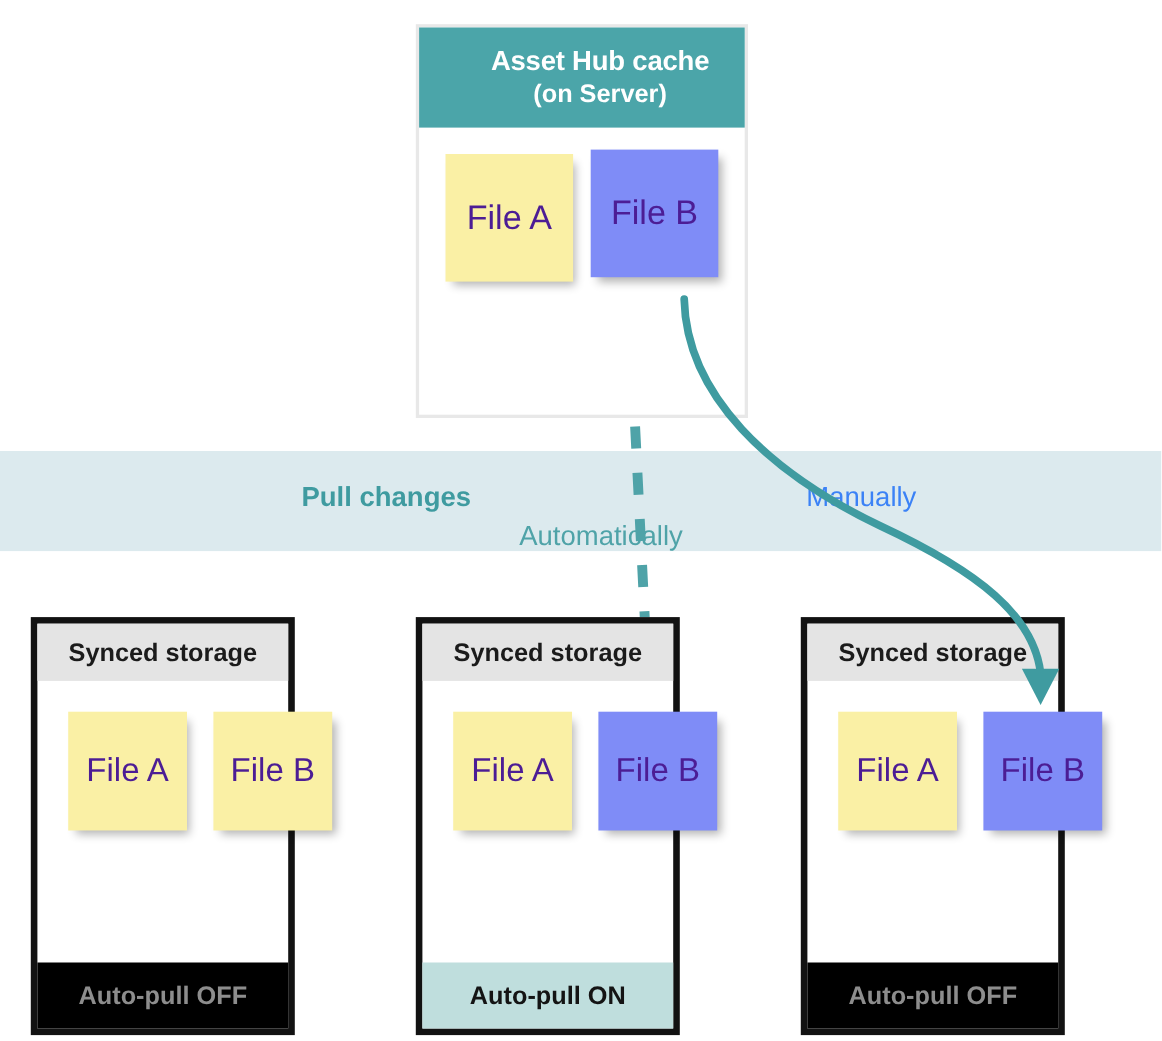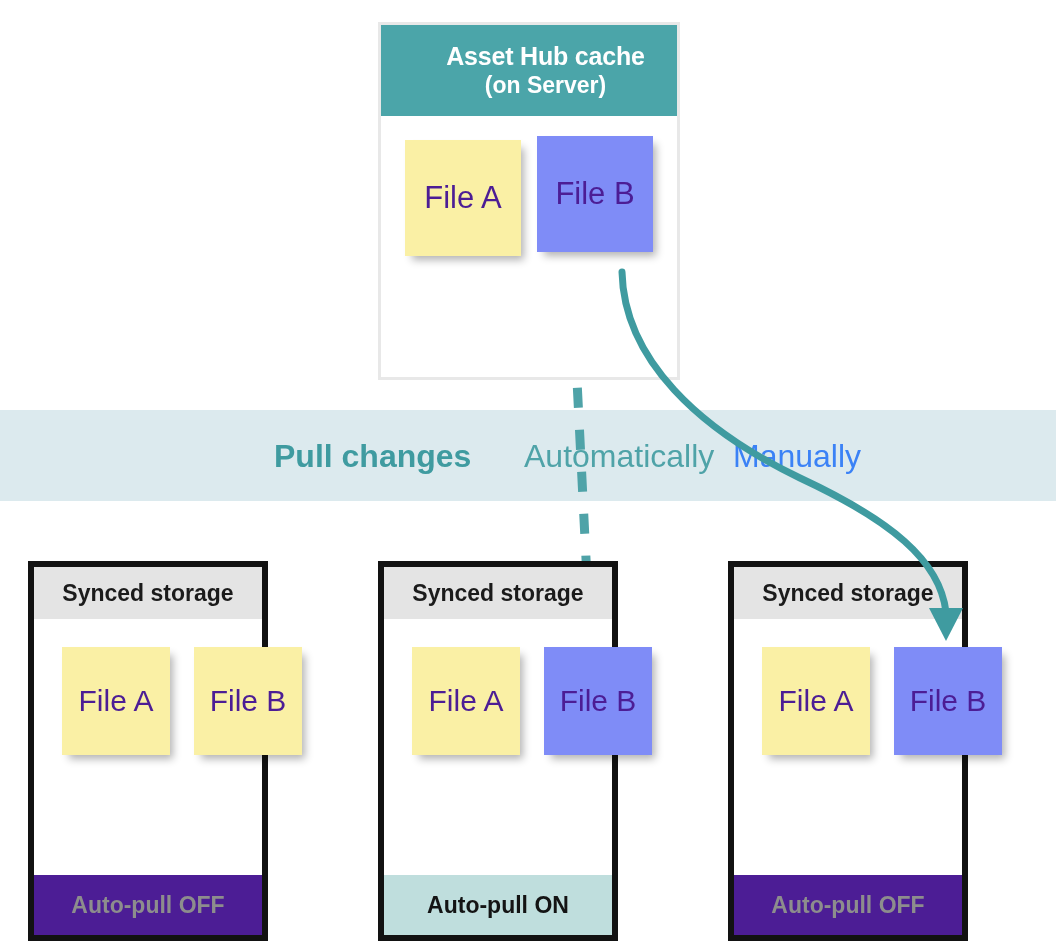--- a/index.html
+++ b/index.html
@@ -84,7 +84,7 @@
   .band-label {
     position: absolute;
     top: 438px;
-    font-size: 32px;
+    font-size: 25px;
     white-space: nowrap;
     z-index: 5;
   }

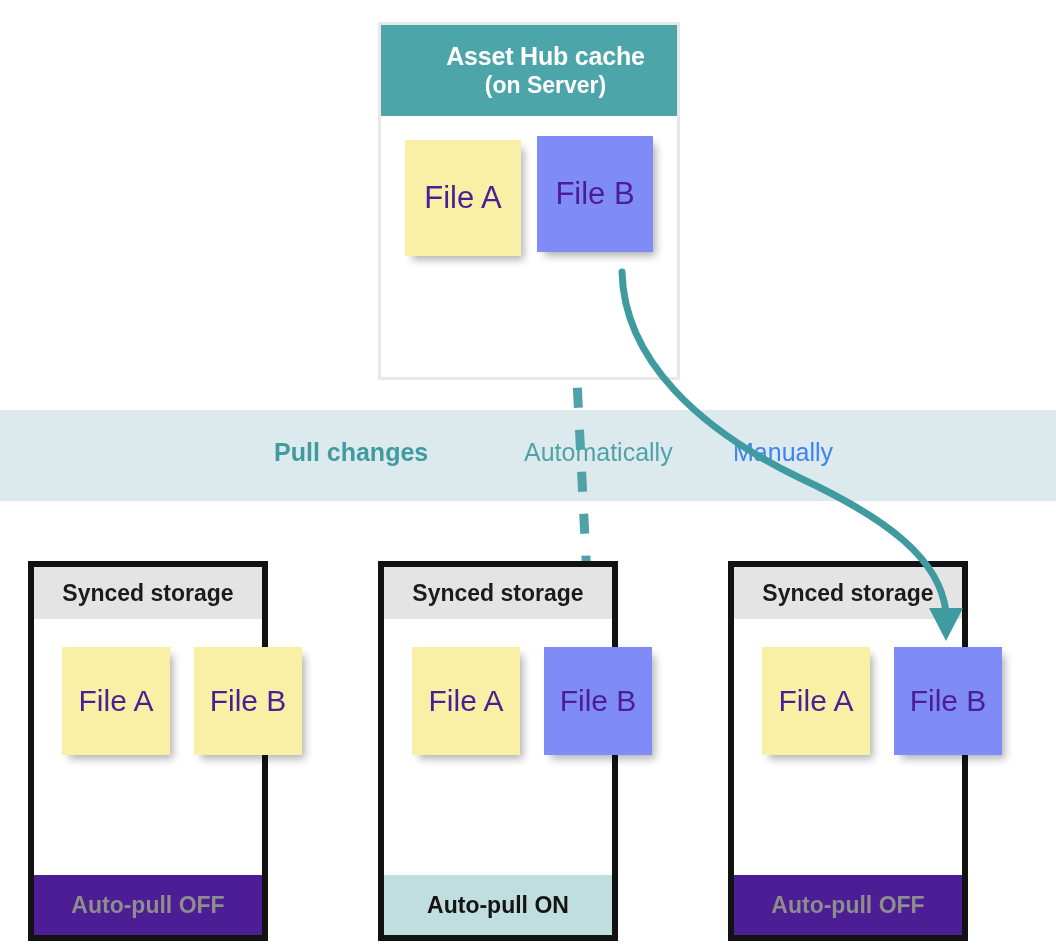--- a/index.html
+++ b/index.html
@@ -94,8 +94,9 @@
     color: #3f9ba0;
   }
   .band-label.auto {
-    left: 524px;
+    left: 472px;
     color: #4fa3a8;
+    margin-top: 35px;
   }
   .band-label.manual {
     left: 733px;

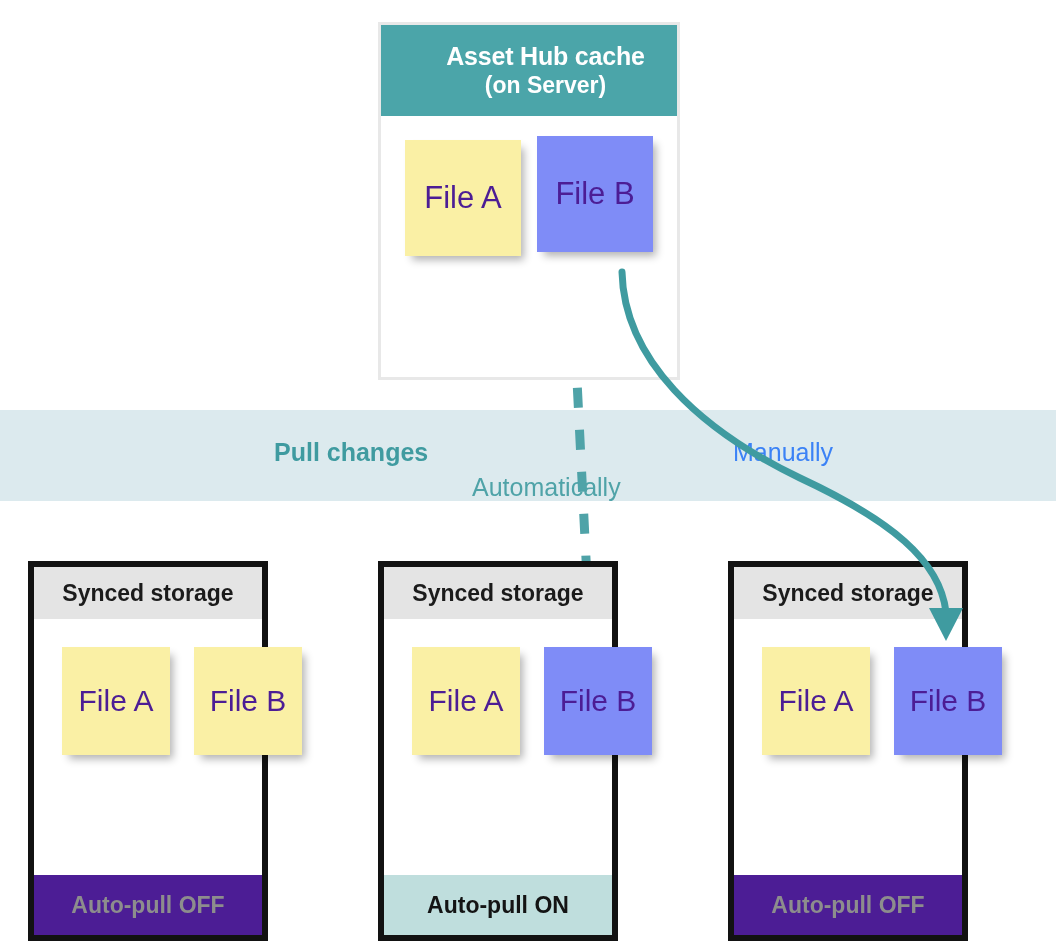--- a/index.html
+++ b/index.html
@@ -143,7 +143,7 @@
     font-weight: bold;
   }
   .storage-footer.off {
-    background: #4c1d95;
+    background: #000000;
     color: #8d8d8d;
   }
   .storage-footer.on {

